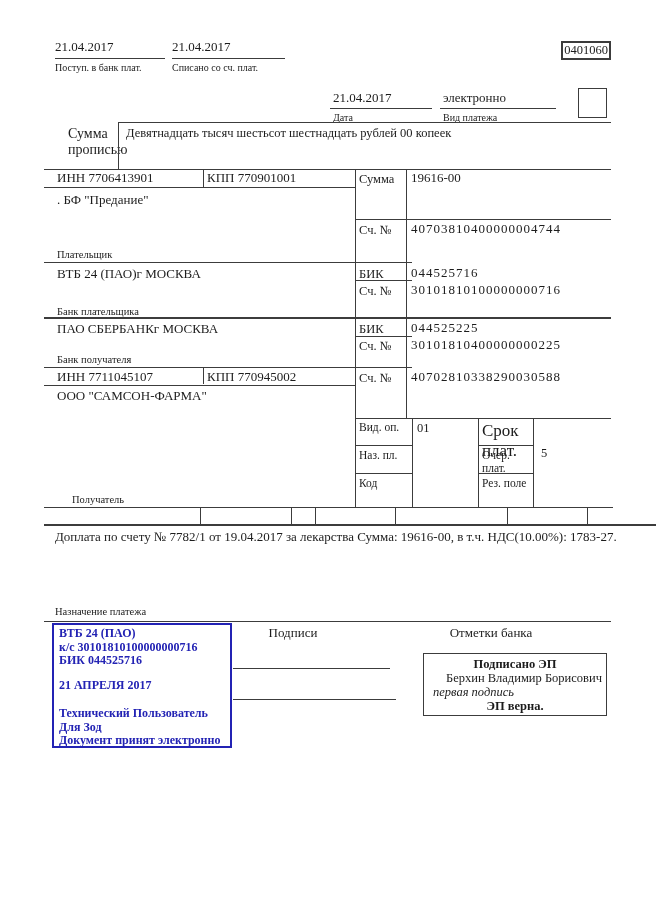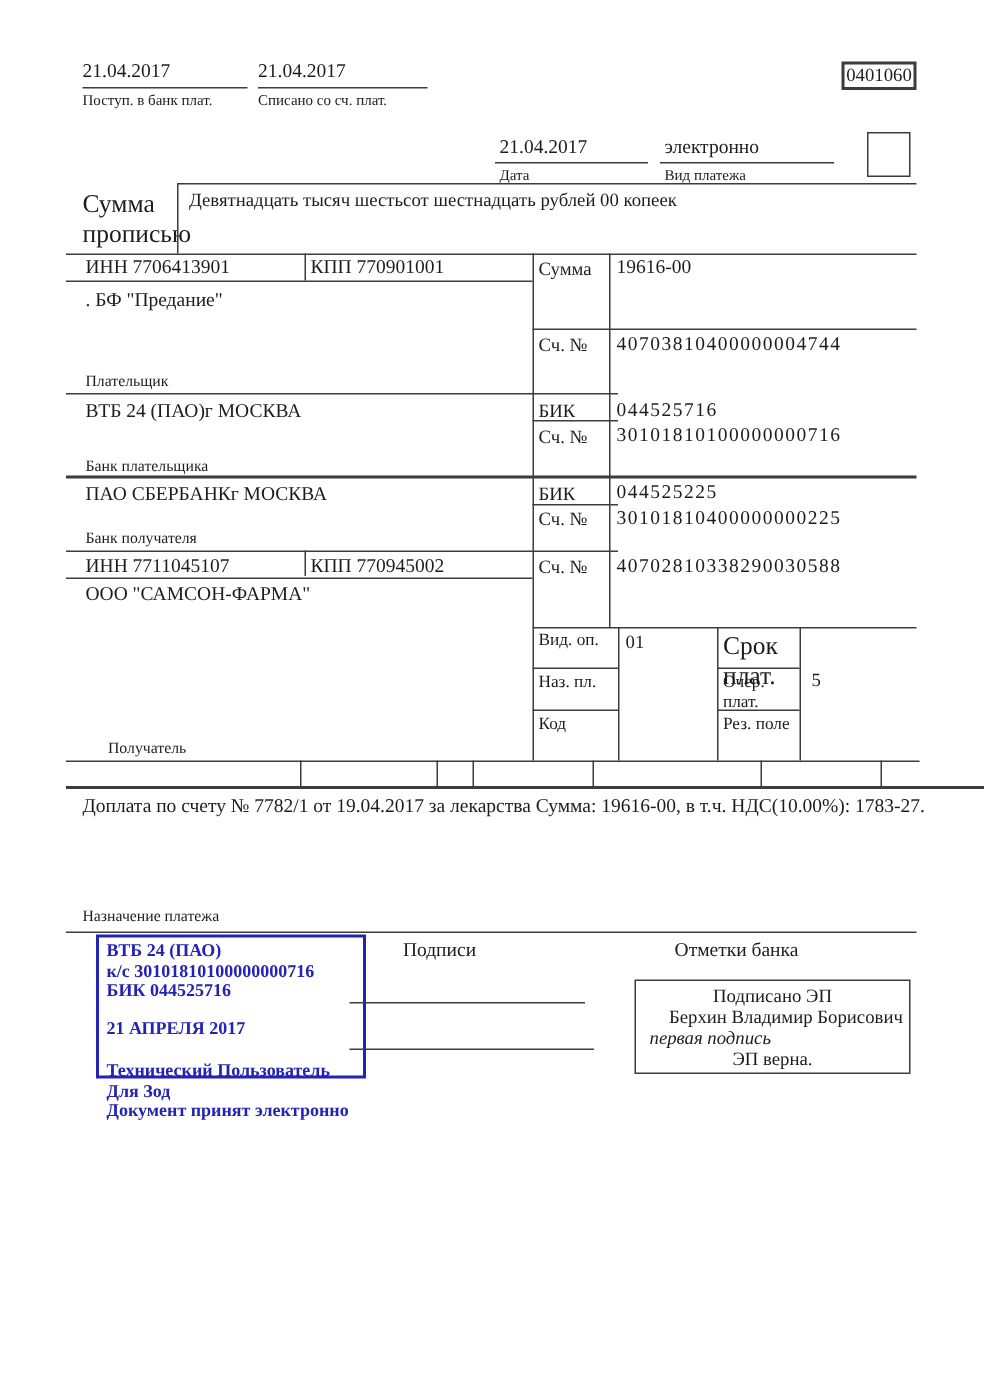--- a/index.html
+++ b/index.html
@@ -59,7 +59,7 @@
 
   <div class="box" style="left:578px;top:88px;width:29px;height:30px"></div>
 
-  <div class="t wrap" style="left:55px;top:126px;width:62px;font-size:17px">Сумма прописью</div>
+  <div class="t wrap" style="left:68px;top:126px;width:62px;font-size:14px">Сумма прописью</div>
   <div class="vl" style="left:118px;top:122px;height:47px"></div>
   <div class="hl" style="left:118px;top:122px;width:493px"></div>
   <div class="t" style="left:126px;top:126px">Девятнадцать тысяч шестьсот шестнадцать рублей 00 копеек</div>

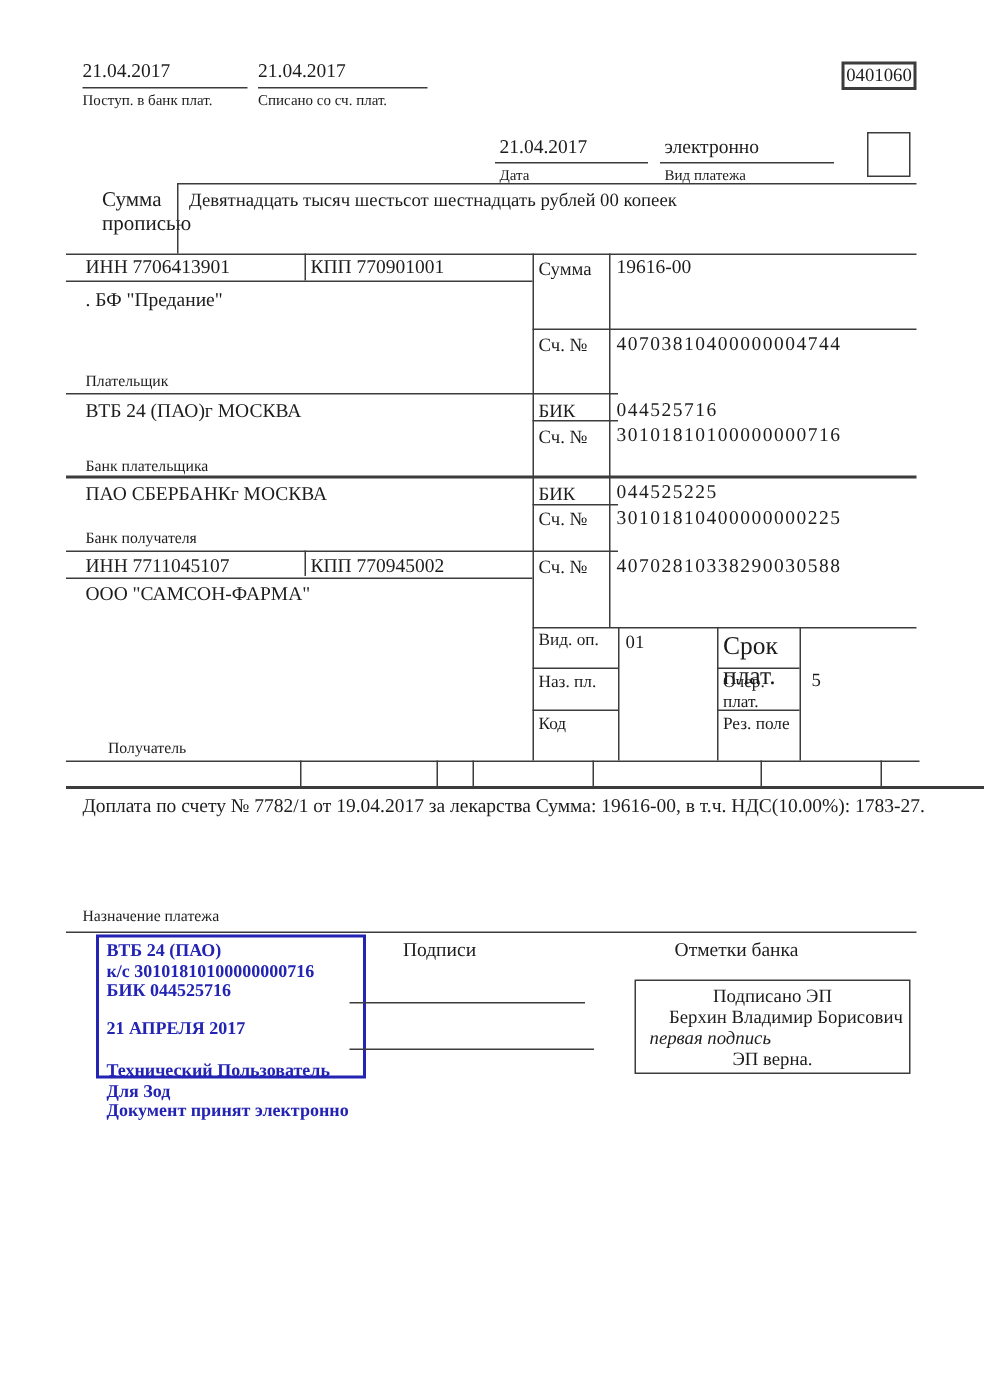--- a/index.html
+++ b/index.html
@@ -19,9 +19,9 @@
   .box {position:absolute;border:1.5px solid #3c3c3c;background:#fff;box-sizing:border-box;}
   .codebox{display:flex;align-items:center;justify-content:center;font-size:12.5px;border-width:2px;}
   .center{text-align:center;}
-  .stamp{position:absolute;left:52px;top:623px;width:180px;height:96px;box-sizing:border-box;
+  .stamp{position:absolute;left:52px;top:623px;width:180px;height:125px;box-sizing:border-box;
          border:2px solid #2323b4;color:#2323b4;font-weight:bold;font-size:12px;
-         line-height:13.5px;padding:2px 5px;margin-left:12px;}
+         line-height:13.5px;padding:2px 5px;}
   .stamp div{white-space:normal;}
   .st-date{margin-top:11px;}
   .st-user{margin-top:15px;width:172px;}

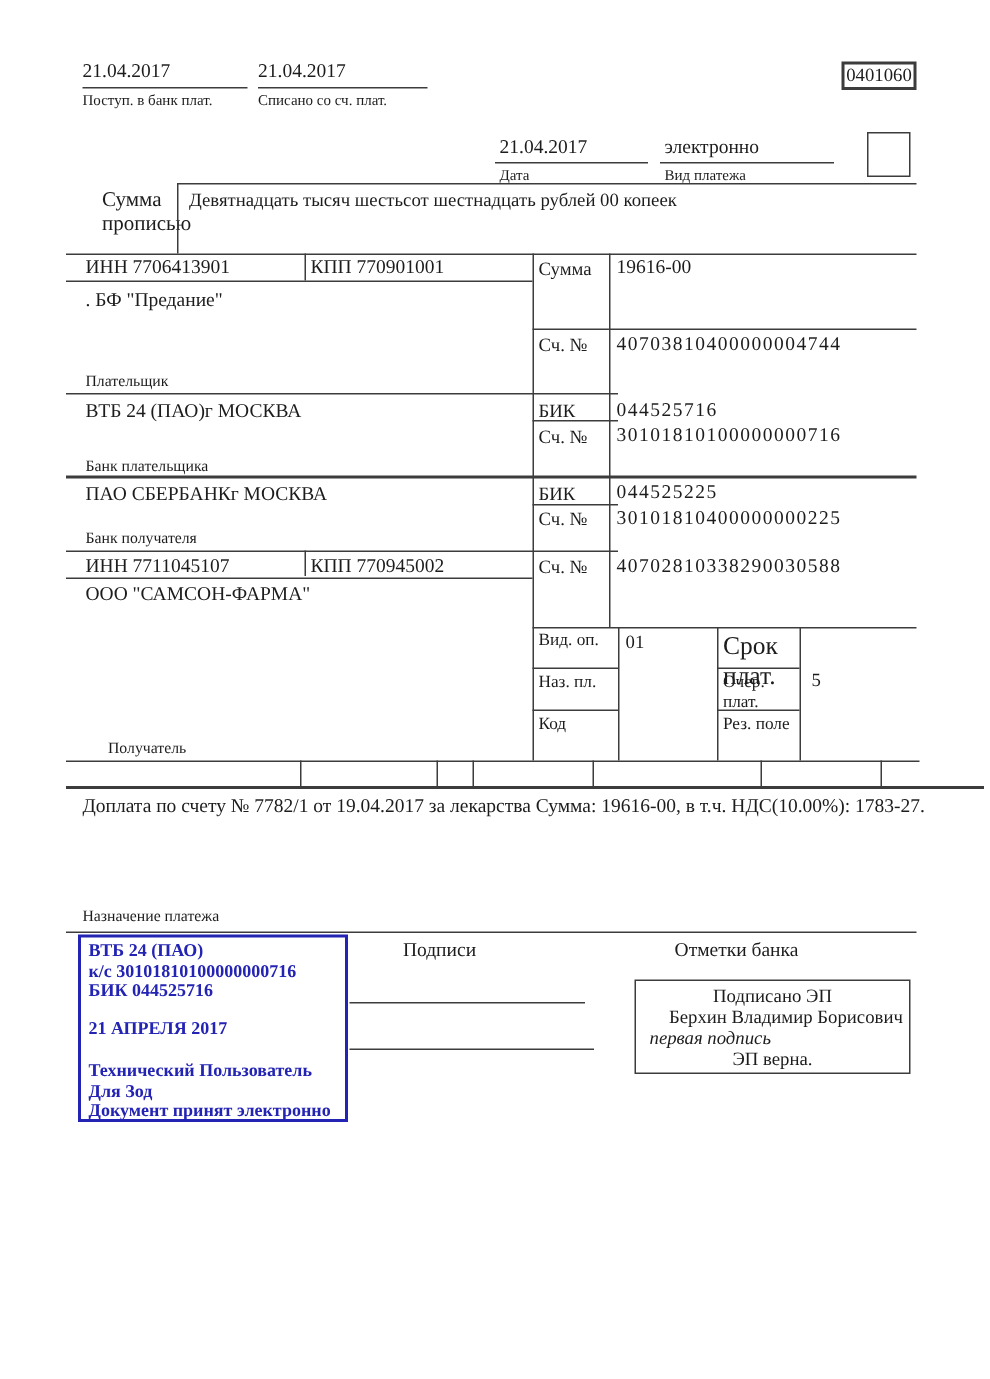--- a/index.html
+++ b/index.html
@@ -29,7 +29,7 @@
          border:1.5px solid #3c3c3c;font-size:12.5px;line-height:14px;padding-top:3px;}
   .esign .nm{padding-left:6px;margin-left:16px;}
   .esign .it{padding-left:9px;font-style:italic;}
-  .b{font-weight:normal;}
+  .b{font-weight:bold;}
 </style>
 </head>
 <body>

